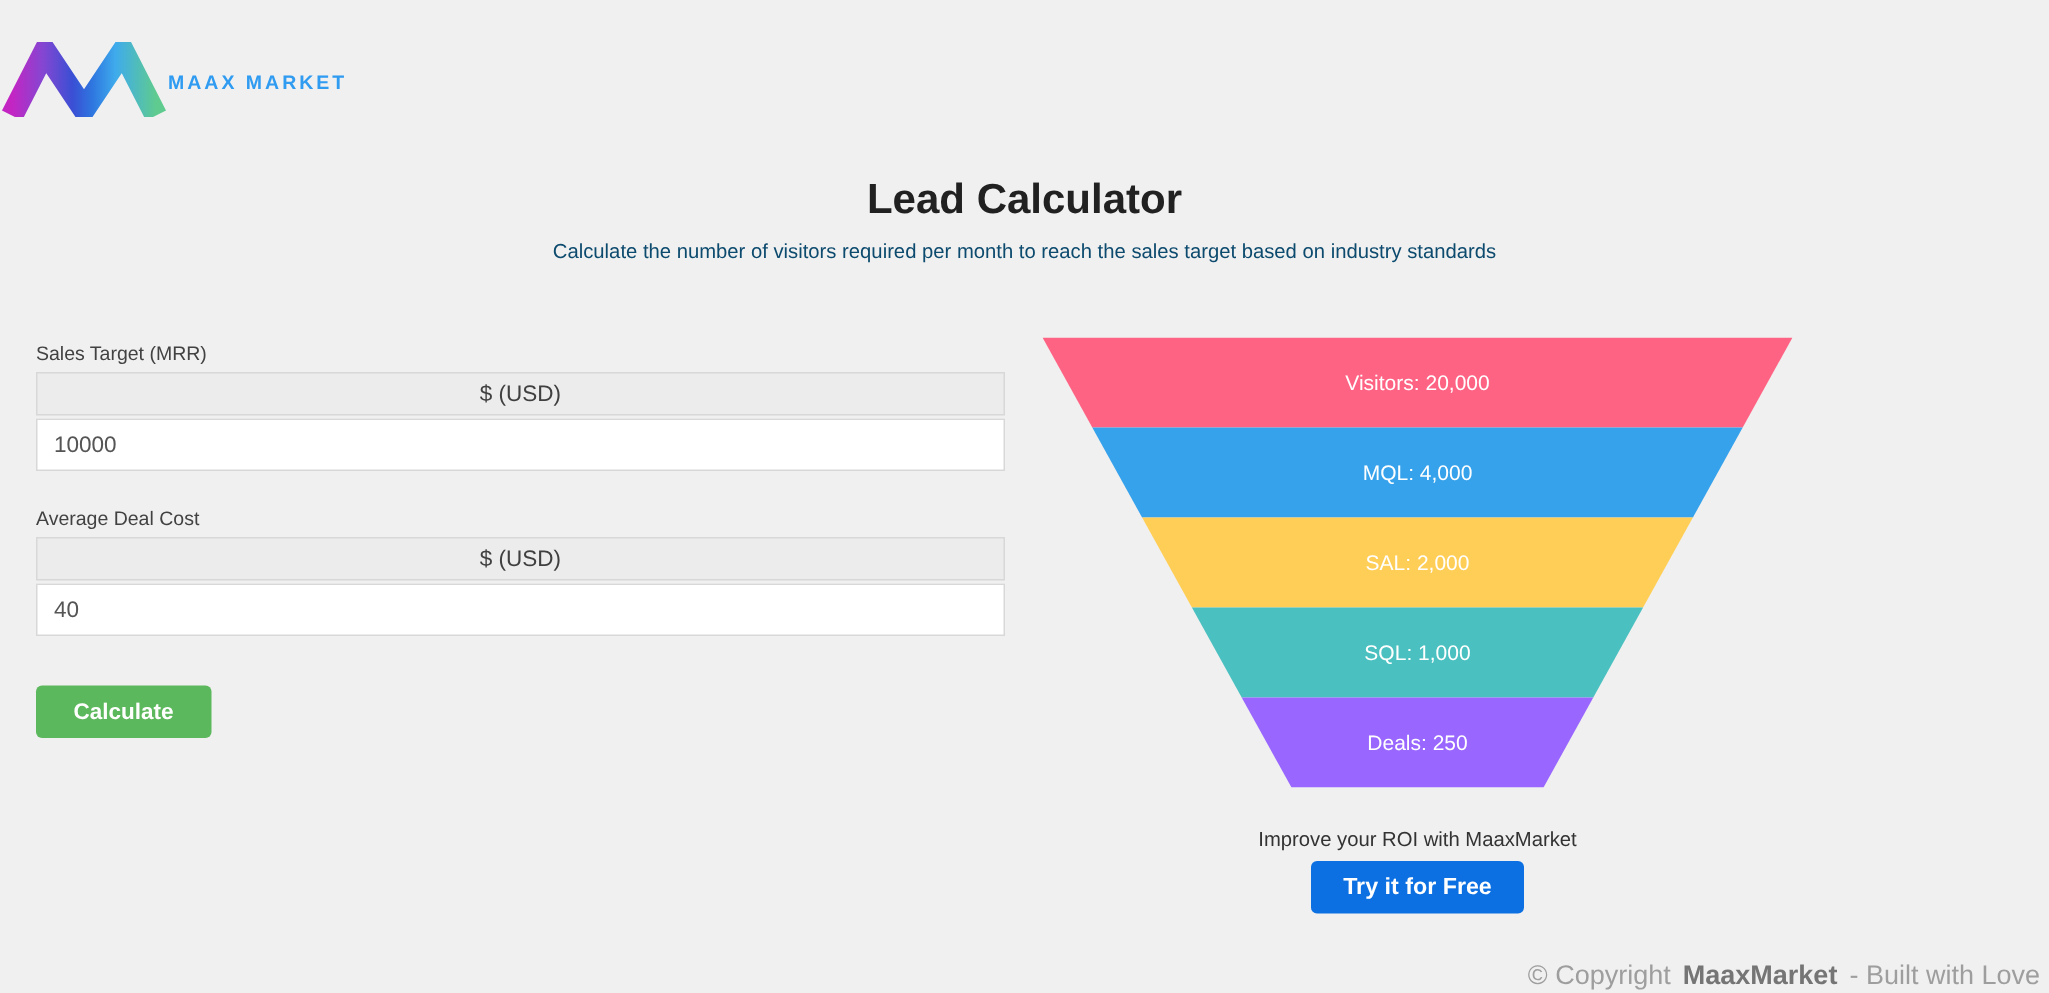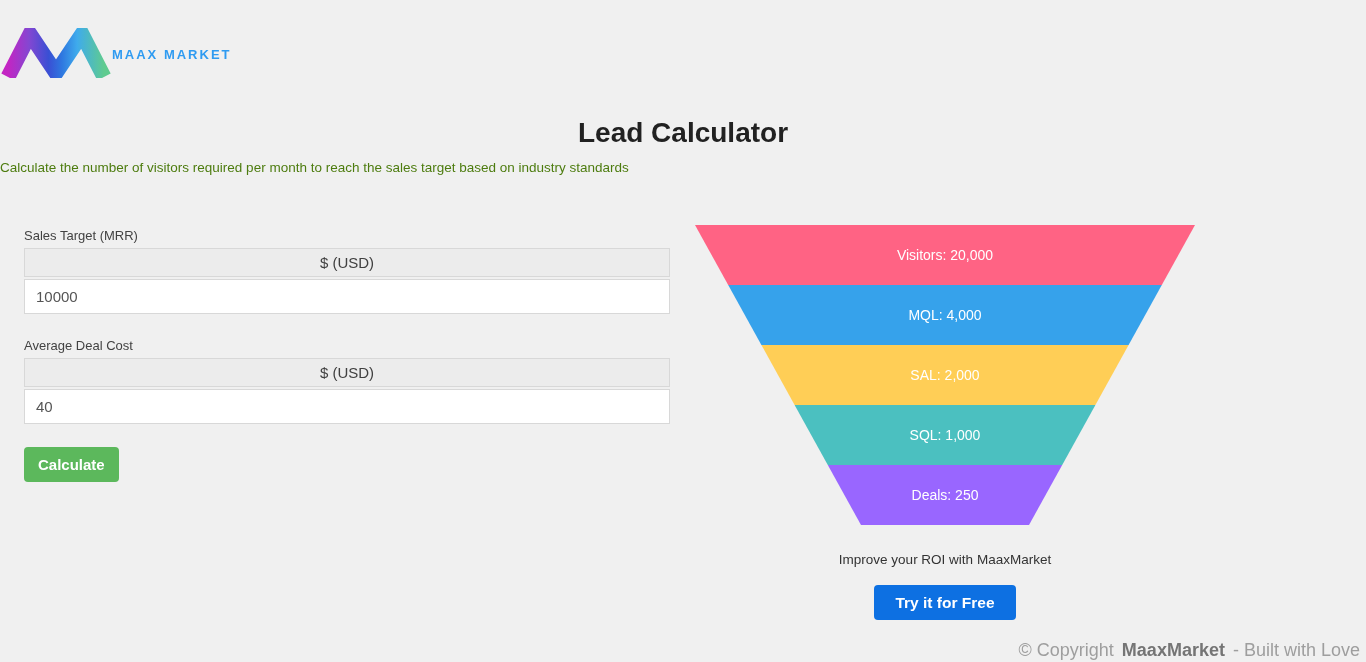--- a/index.html
+++ b/index.html
@@ -32,8 +32,8 @@
   }
   .page-subtitle {
     position:absolute; top:160px; left:0; width:100%;
-    text-align:left;
-    font-size:13.5px; color:#4d7c0f;
+    text-align:center;
+    font-size:13.5px; color:#0c4a6e;
   }
 
   

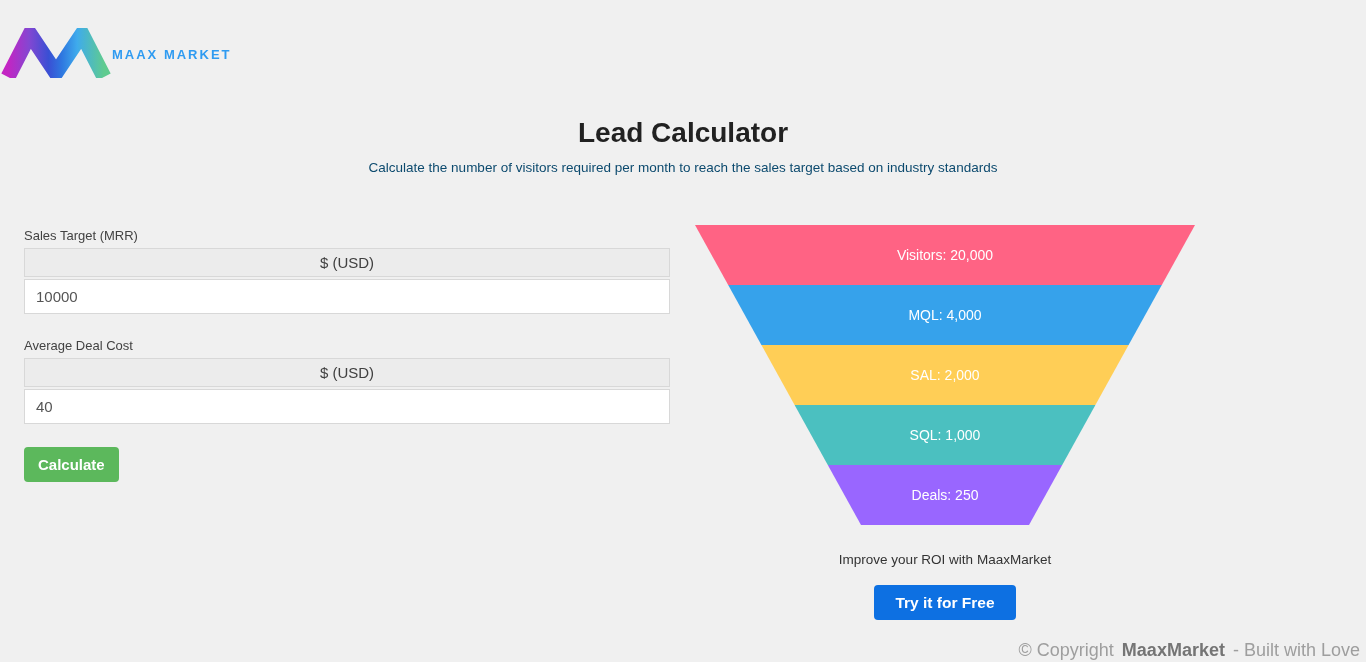--- a/index.html
+++ b/index.html
@@ -57,9 +57,9 @@
   }
   .field-group-1 .value-input { margin-bottom:24px; }
   .calculate-btn {
-    margin-top:23px;
+    margin-top:33px;
     display:inline-block;
-    height:35px; padding:0 14px;
+    height:35px; padding:0 25px;
     background:#5cb85c; color:#ffffff;
     border:none; border-radius:4px;
     font-size:15px; font-weight:bold;

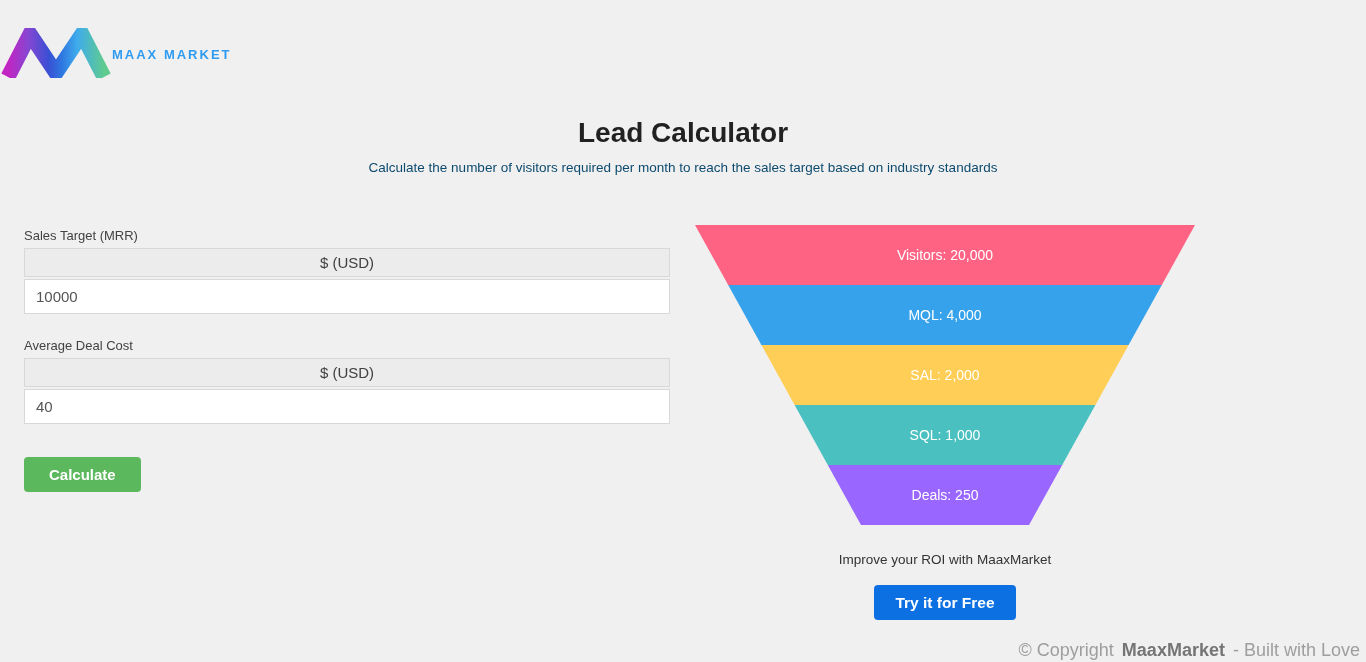--- a/index.html
+++ b/index.html
@@ -79,7 +79,7 @@
   }
   .roi-text { margin-top:27px; font-size:13.5px; color:#333; }
   .try-free-btn {
-    margin-top:18px;
+    margin-top:7px;
     height:35px; padding:0 21px;
     background:#0d70e2; color:#ffffff;
     border:none; border-radius:4px;

